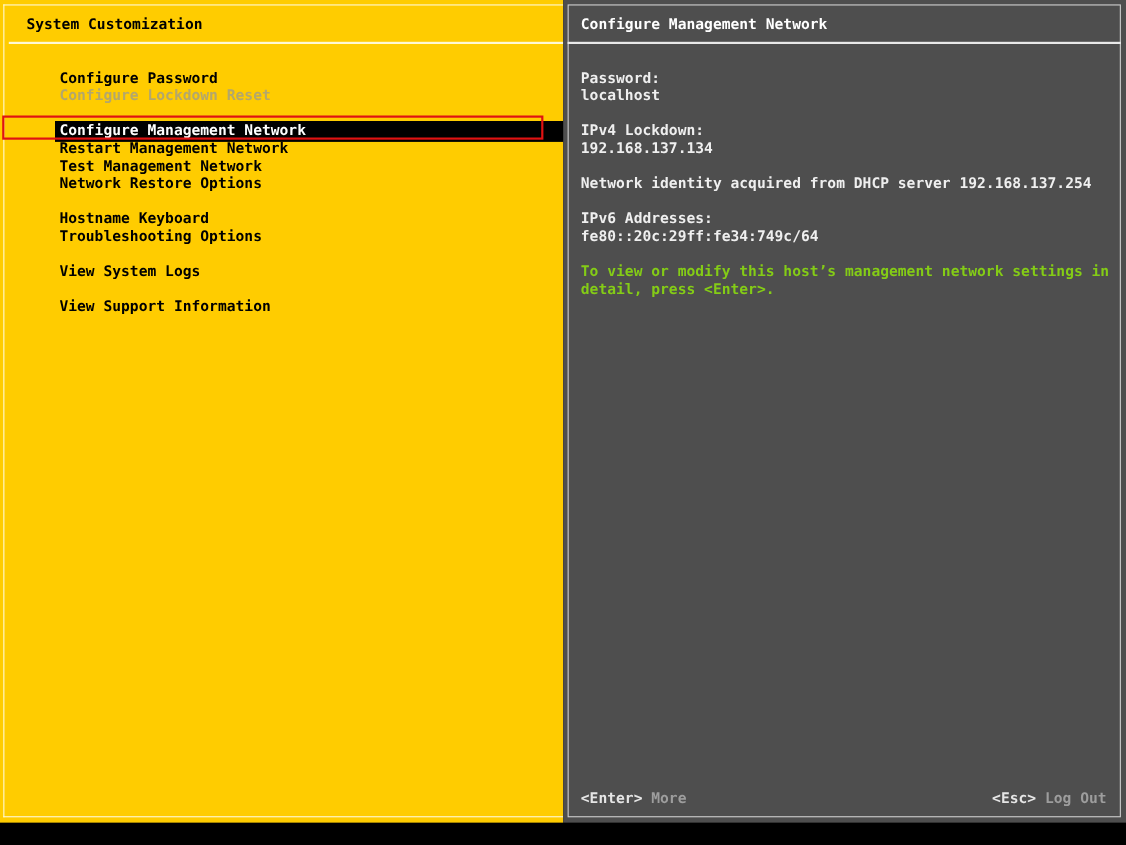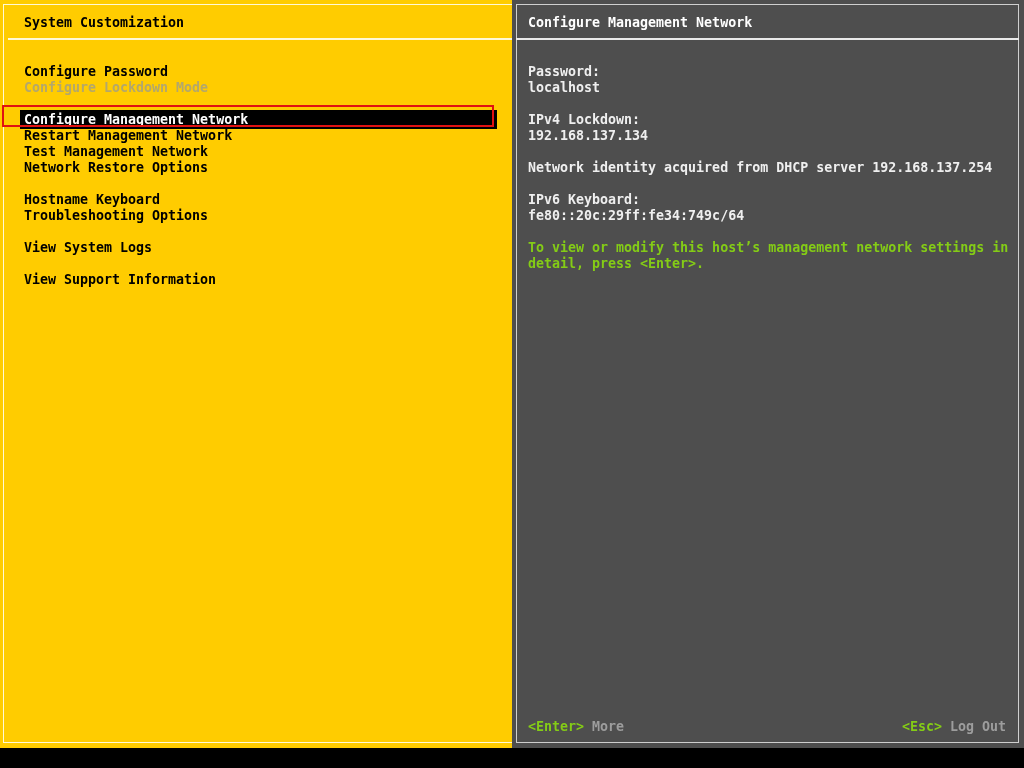--- a/index.html
+++ b/index.html
@@ -29,7 +29,7 @@
     position:absolute; top:38px; left:8px; right:0; height:2px; background:#FFF9D5;
   }
   .menu { position:absolute; top:64px; left:0; right:0; }
-  .menu-row { height:16px; white-space:pre; }
+  .menu-row { height:16px; white-space:pre;padding-left:30px; }
   .menu-row > span { display:block; padding-left:24px; }
   .menu-row.disabled { color:#B3A76C; }
   .menu-row.selected .hl {

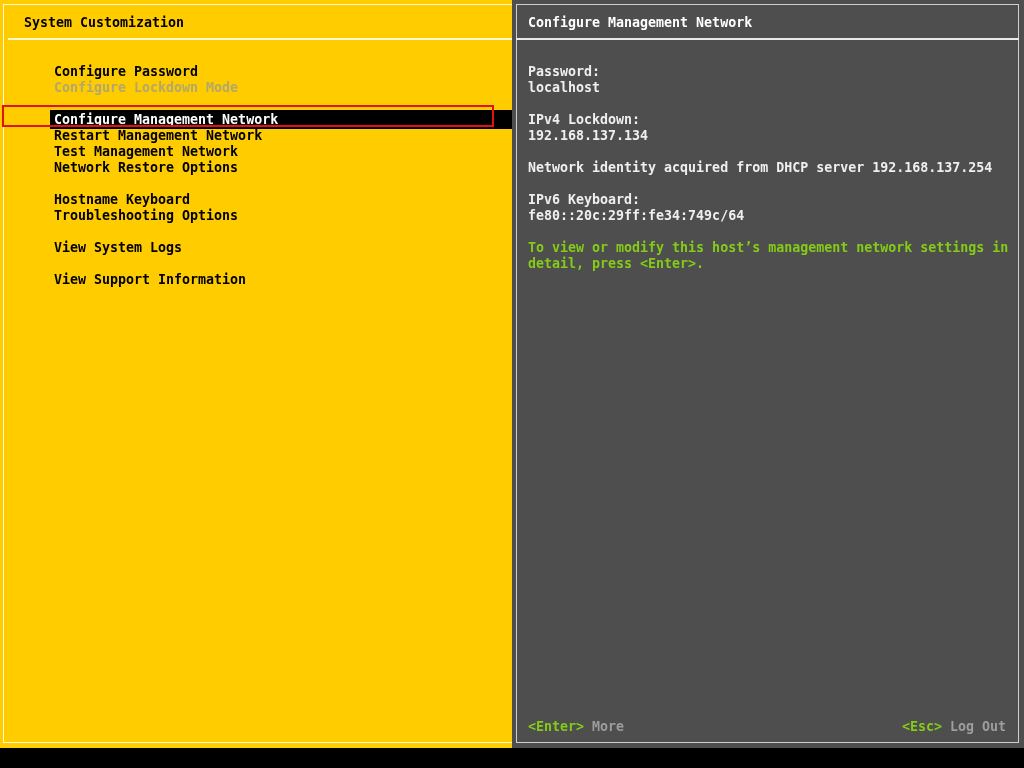--- a/index.html
+++ b/index.html
@@ -86,7 +86,7 @@
 
     <div class="menu">
       <div class="menu-row"><span>Configure Password</span></div>
-      <div class="menu-row disabled"><span>Configure Lockdown Mode</span></div>
+      <div class="menu-row disabled"><span>Configure Lockdown Reset</span></div>
       <div class="menu-row"><span></span></div>
       <div class="menu-row selected"><div class="hl">Configure Management Network</div></div>
       <div class="menu-row"><span>Restart Management Network</span></div>

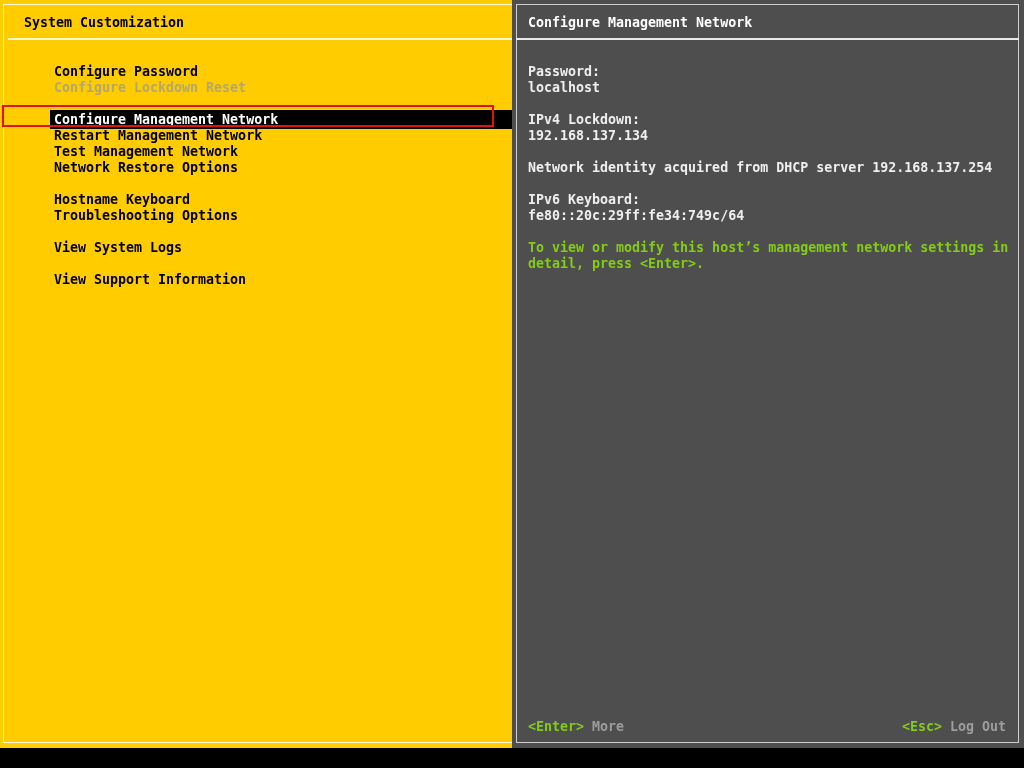--- a/index.html
+++ b/index.html
@@ -119,7 +119,7 @@
       <div class="r-line"></div>
       <div class="r-line">Network identity acquired from DHCP server 192.168.137.254</div>
       <div class="r-line"></div>
-      <div class="r-line">IPv6 Keyboard:</div>
+      <div class="r-line">IPv6 Addresses:</div>
       <div class="r-line">fe80::20c:29ff:fe34:749c/64</div>
       <div class="r-line"></div>
       <div class="r-line dim">To view or modify this host’s management network settings in</div>

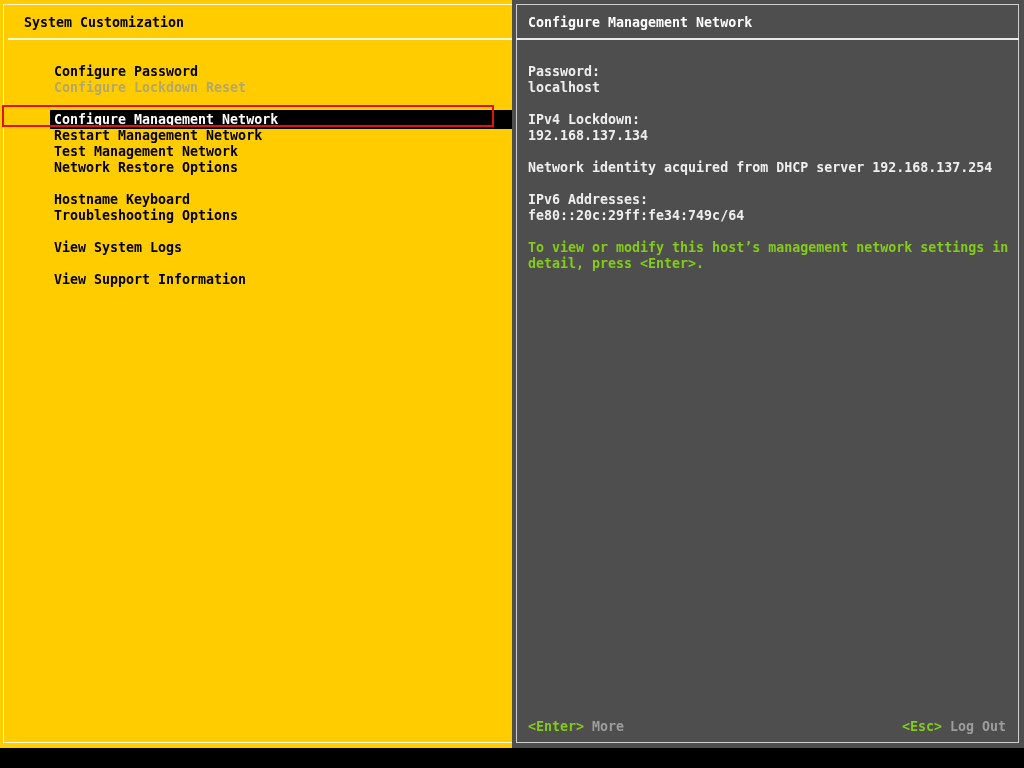--- a/index.html
+++ b/index.html
@@ -65,7 +65,7 @@
     position:absolute; left:16px; right:18px; top:719px; height:16px;
     display:flex; justify-content:space-between; white-space:pre;
   }
-  .keyhints .key { color:#84cc16; }
+  .keyhints .key { color:#e5e5e5; }
   .keyhints .action { color:#9D9D9D; margin-left:8px; }
 
   

